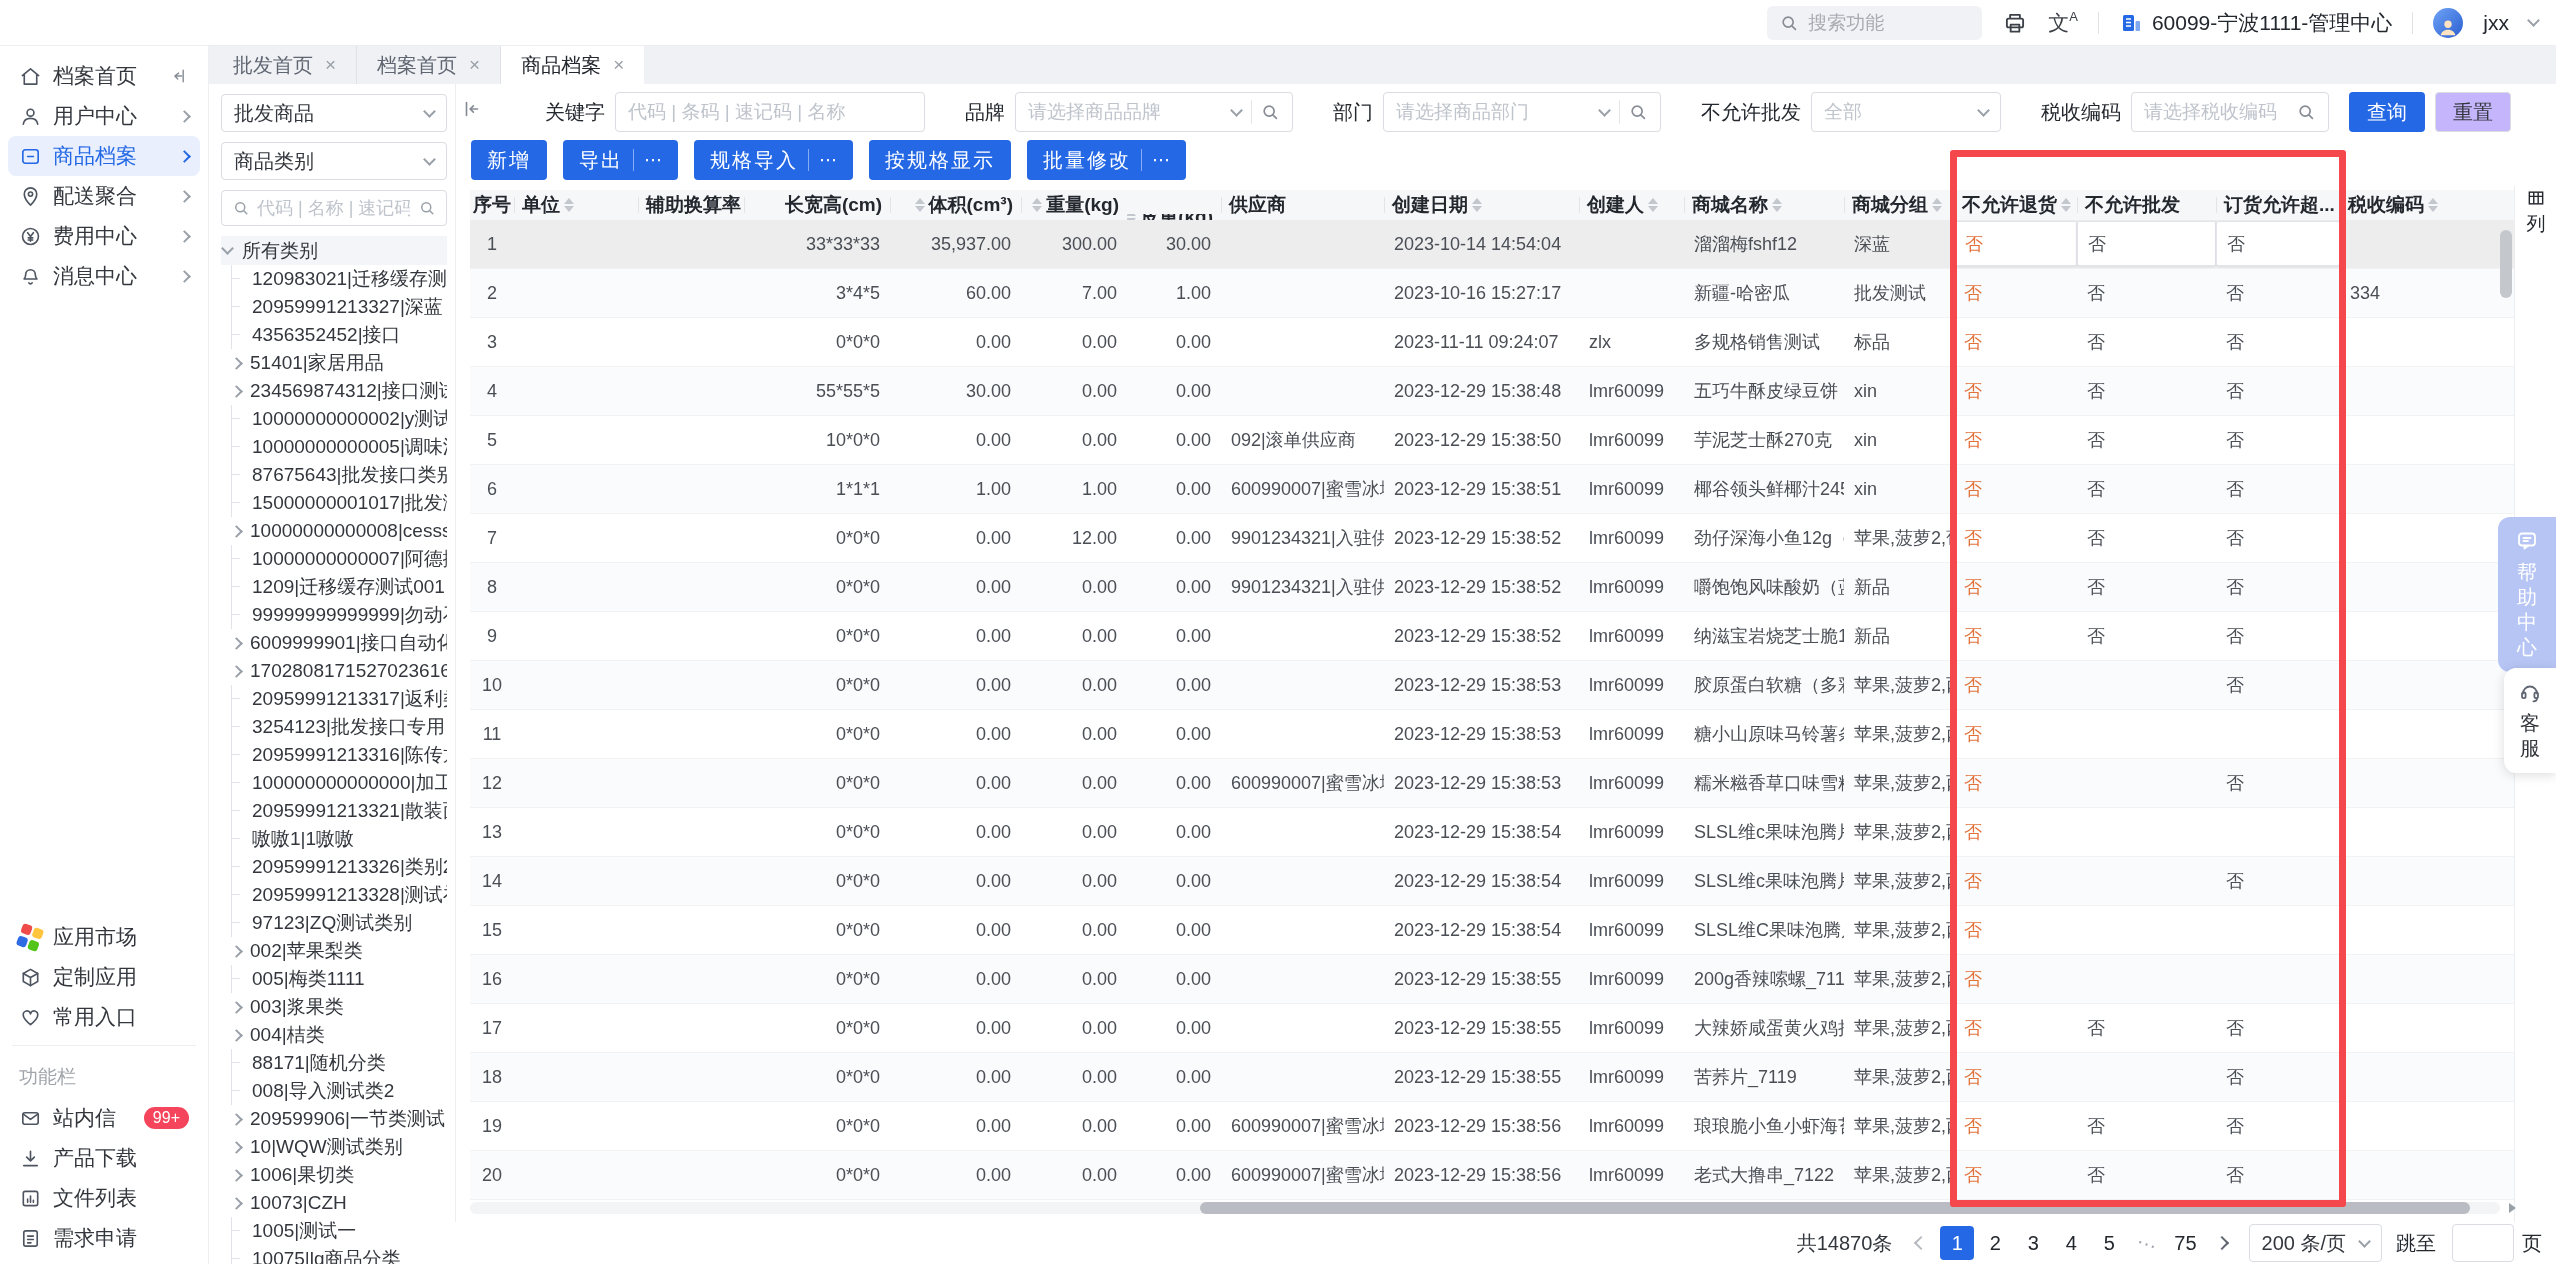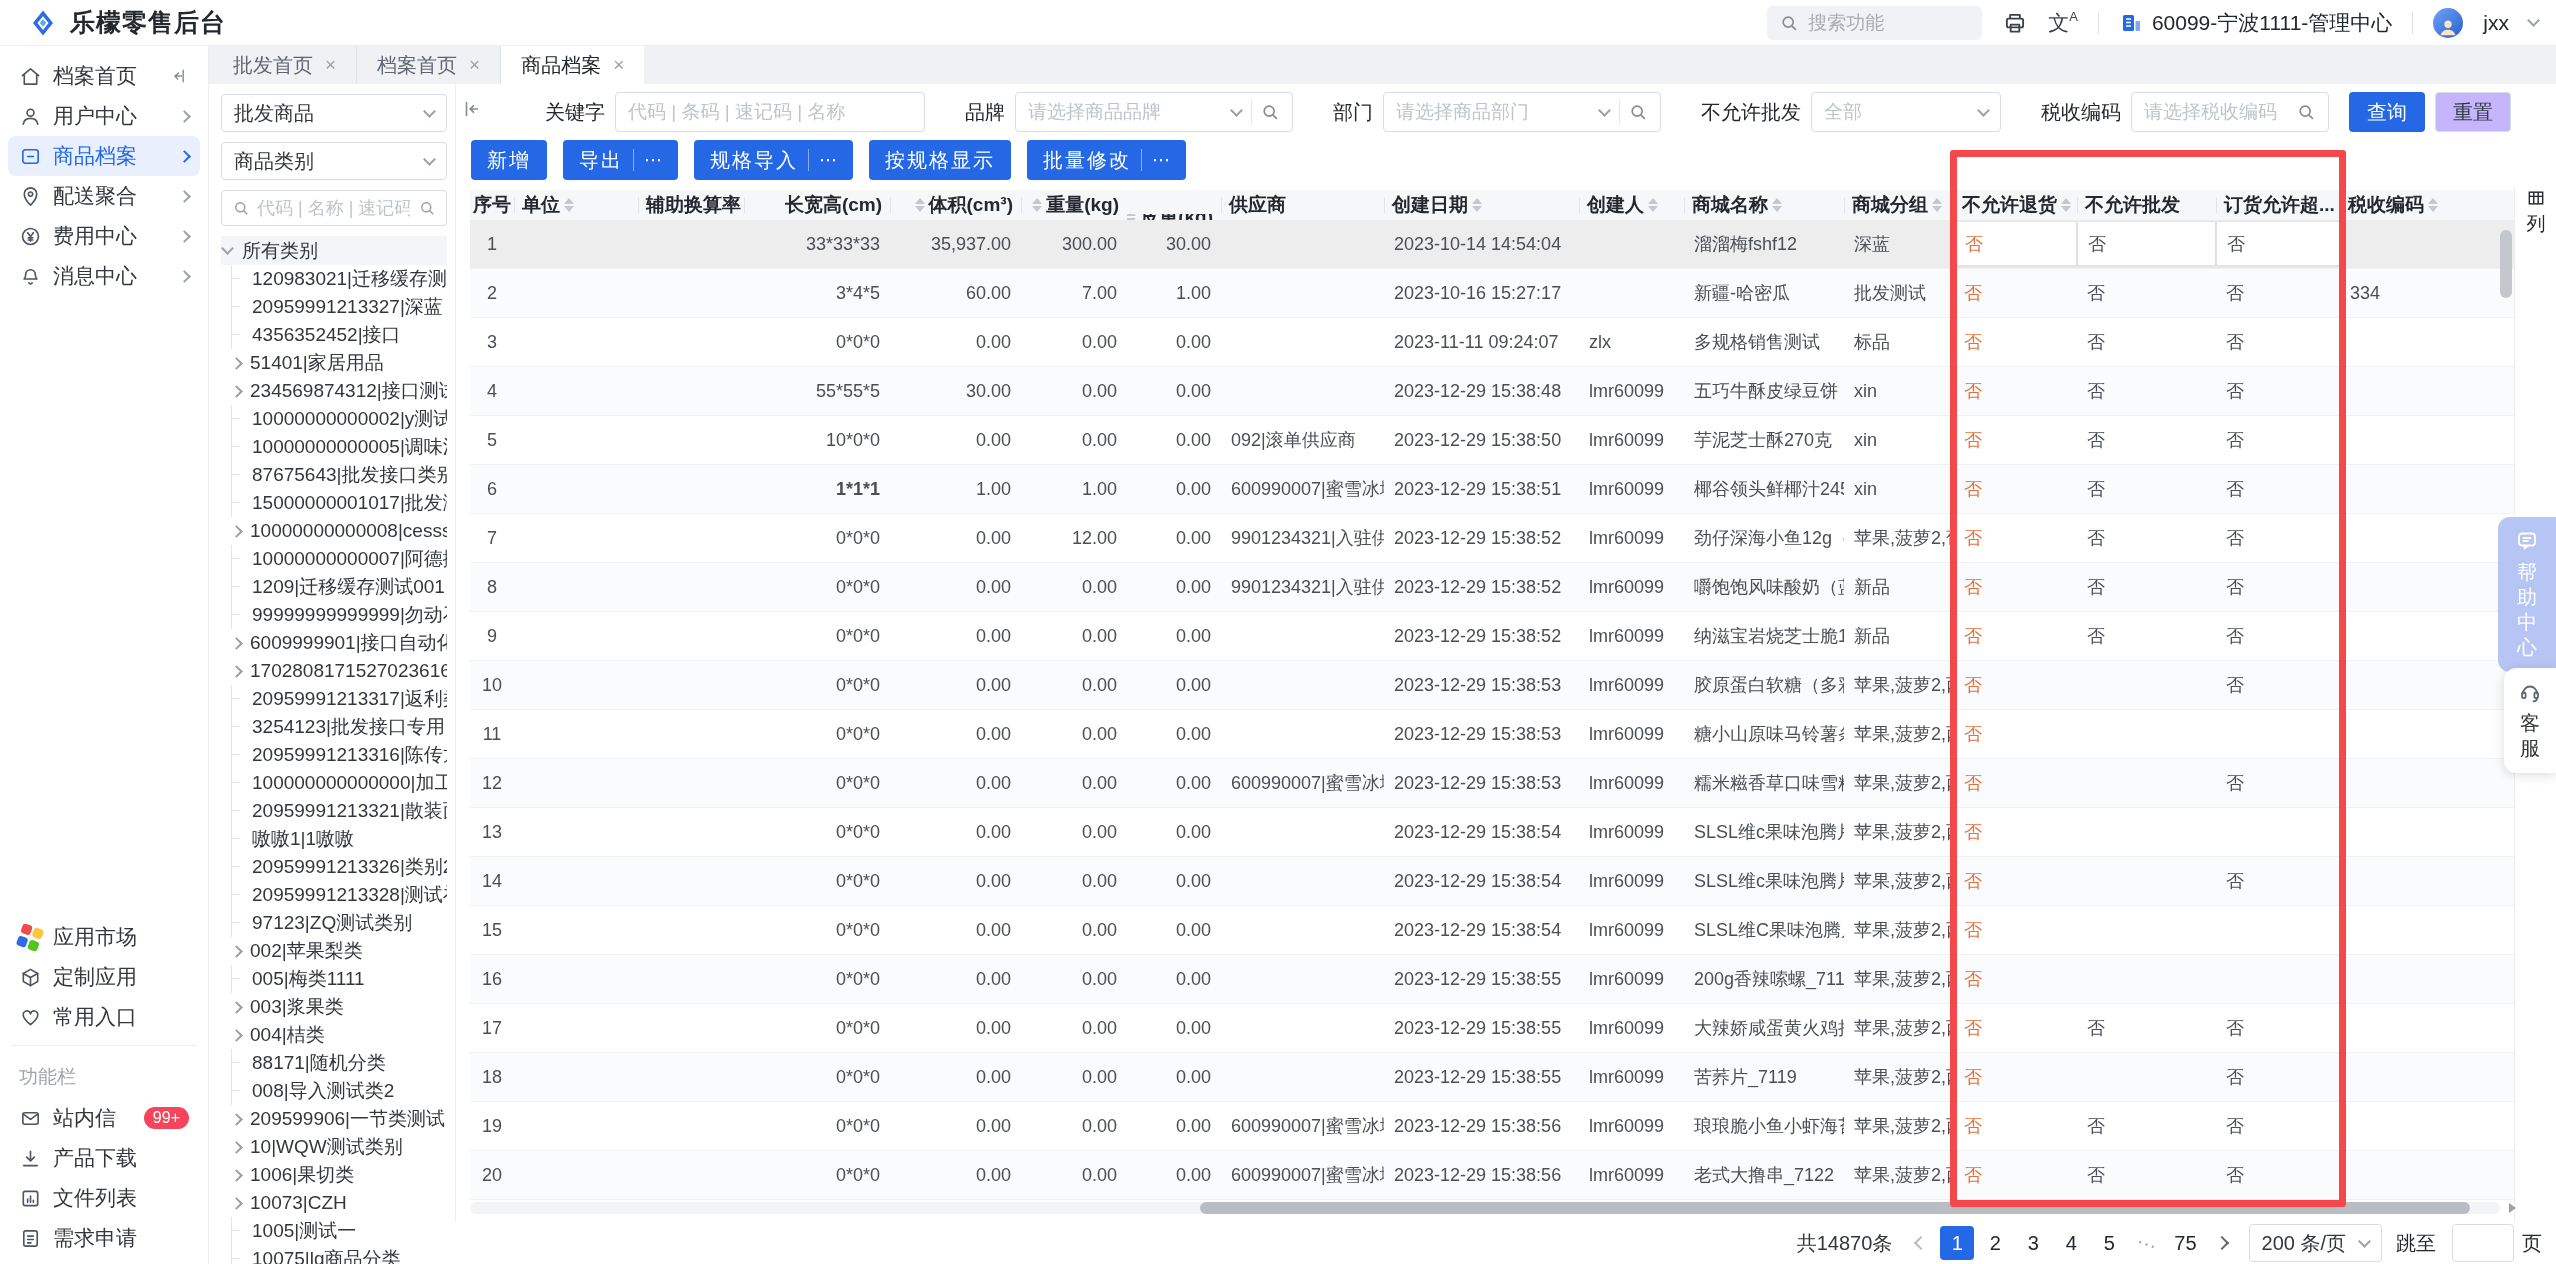--- a/index.html
+++ b/index.html
@@ -136,16 +136,6 @@
 <body>
 
 <header id="topbar">
-  <div id="logo">
-    <span class="mark ic">
-      <svg viewBox="0 0 24 24">
-          <path d="M12 2 20 12 12 22 4 12Z" fill="#2f6ce3"></path>
-          <path d="M12 6.5 16.5 12 12 17.5 7.5 12Z" fill="#fff"></path>
-          <path d="M12 9 14.5 12 12 15 9.5 12Z" fill="#58a6f5"></path>
-        </svg>
-    </span>
-    <span class="lt">乐檬零售后台</span>
-  </div>
   <div id="top-right">
     <div id="global-search">
       <span class="ic">

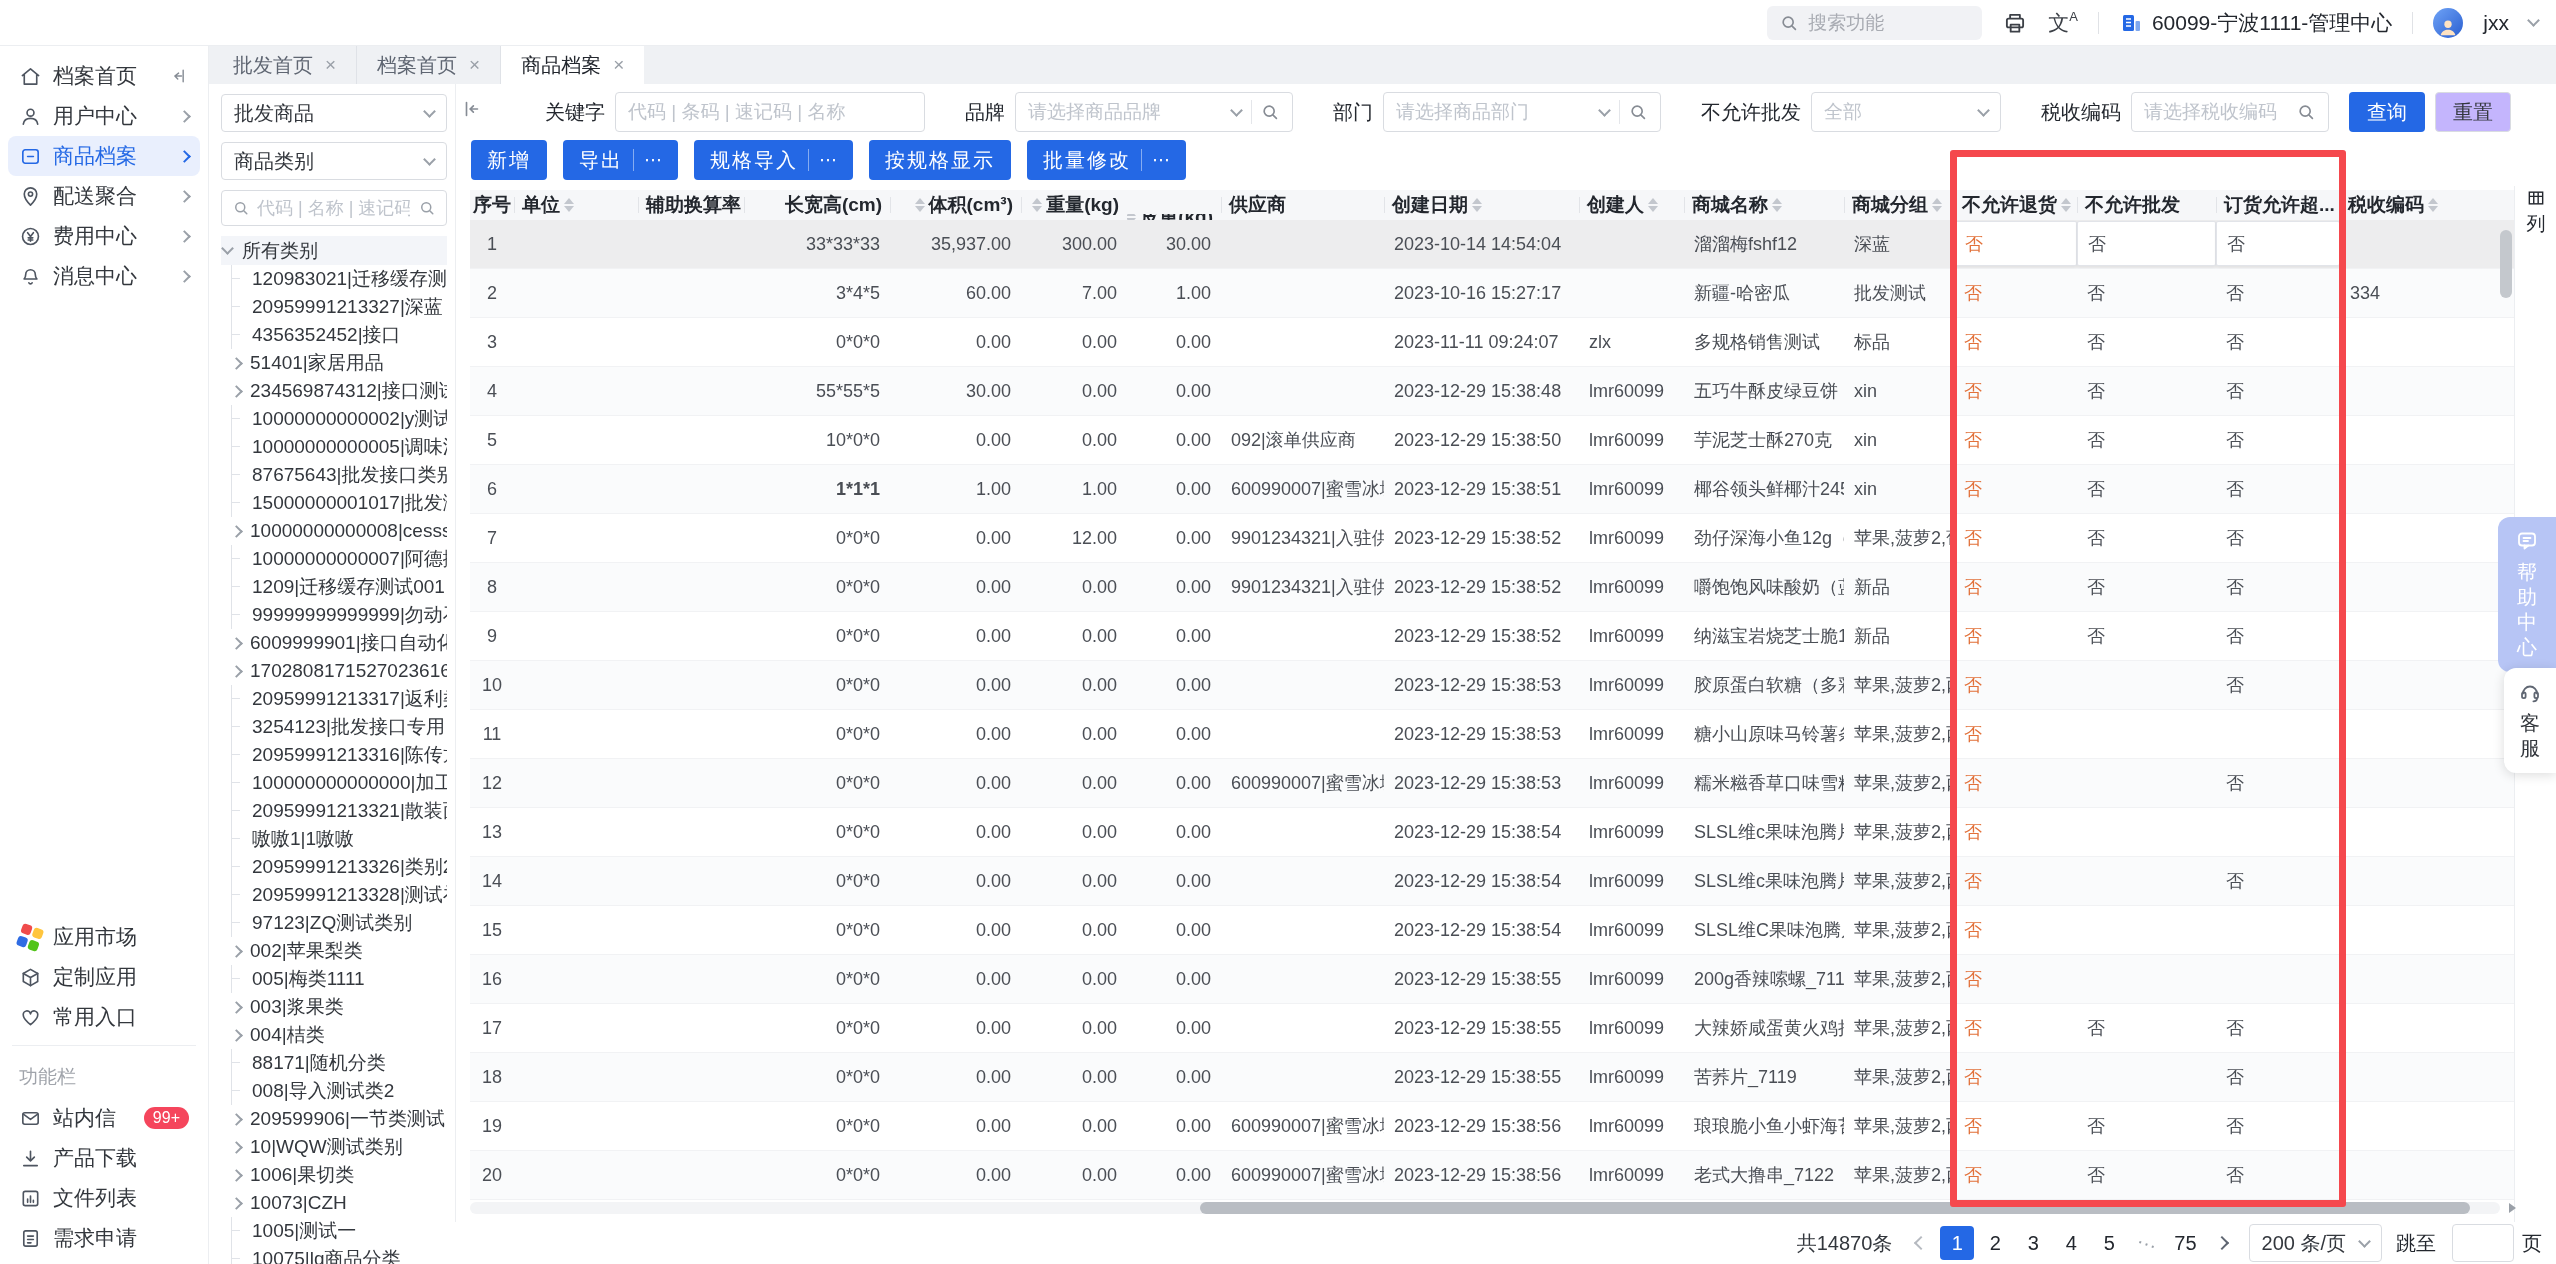--- a/index.html
+++ b/index.html
@@ -798,7 +798,7 @@
             <div class="cell center" style="width: 44px;">6</div>
             <div class="cell" style="width: 124px;"></div>
             <div class="cell" style="width: 106px;"></div>
-            <div class="cell num" style="width: 146px; font-weight: bold;">1*1*1</div>
+            <div class="cell num" style="width: 146px;">1*1*1</div>
             <div class="cell num" style="width: 131px;">1.00</div>
             <div class="cell num" style="width: 106px;">1.00</div>
             <div class="cell num" style="width: 94px;">0.00</div>

